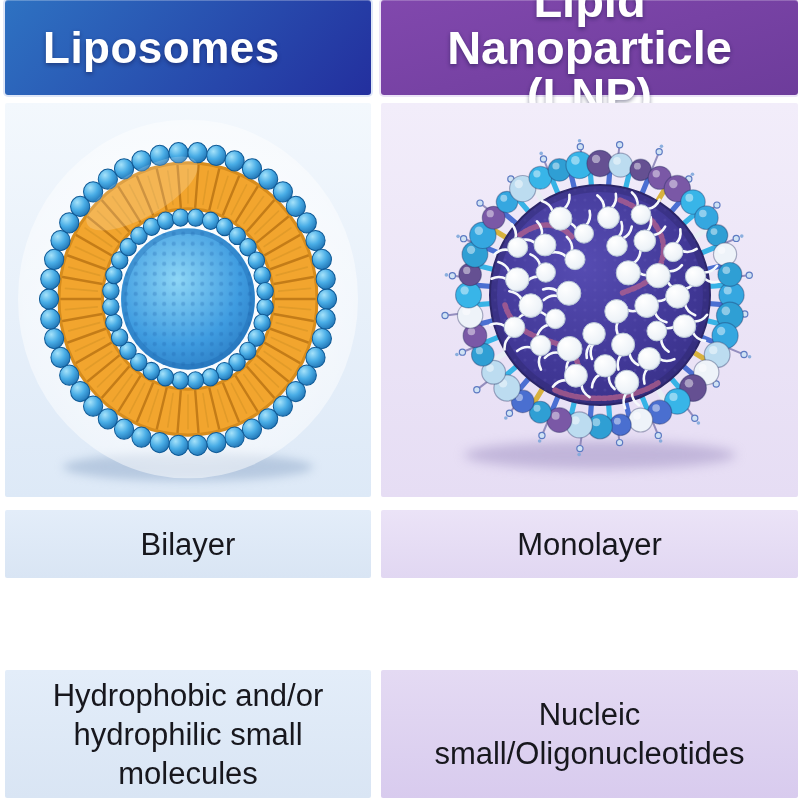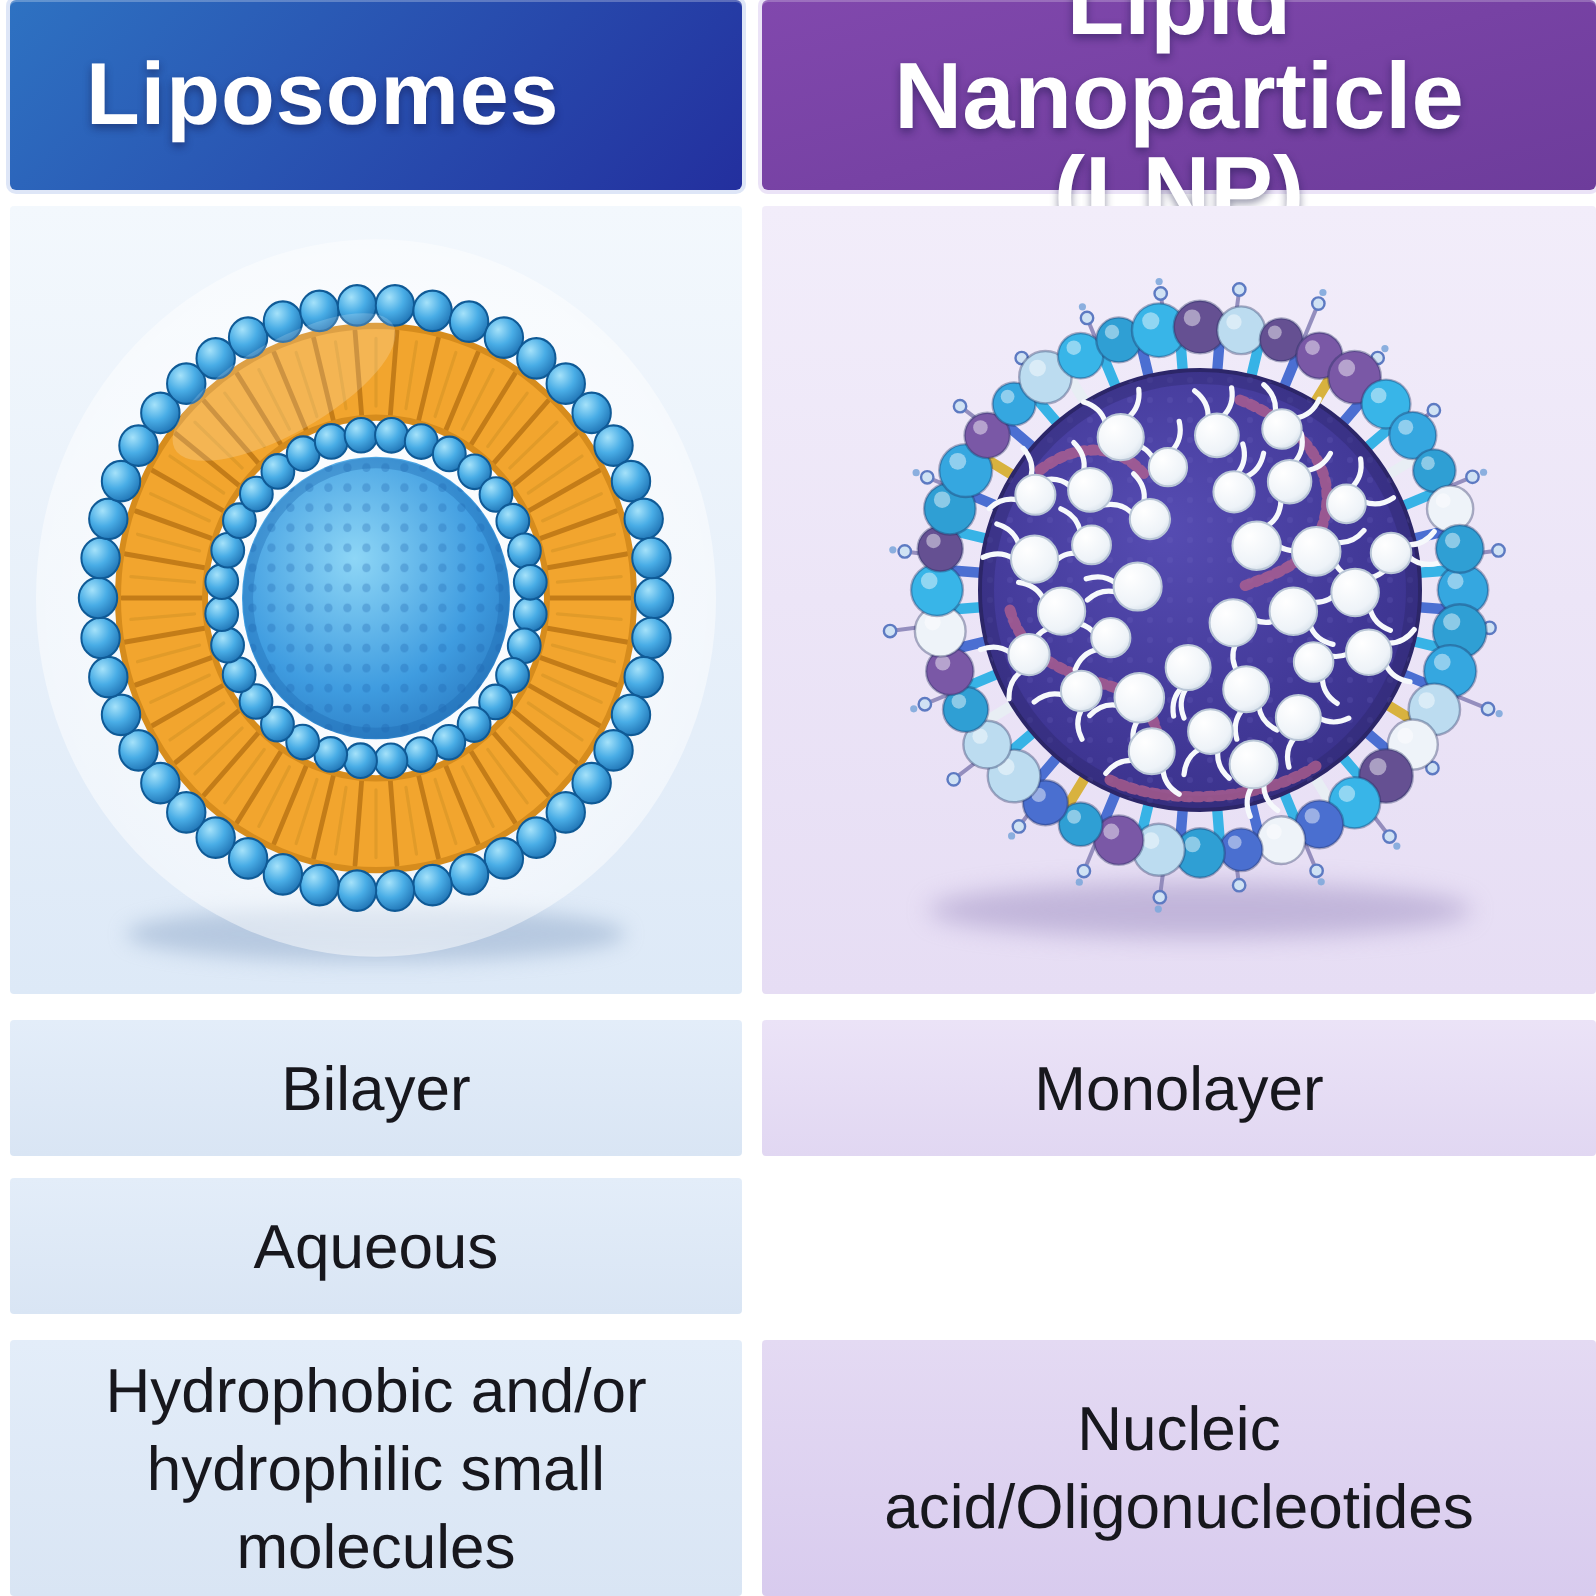--- a/index.html
+++ b/index.html
@@ -569,9 +569,6 @@
     <span class="txt">Monolayer</span>
   </div>
 
-  <div class="cellrow blue c1 r7">
-    <span class="txt">Aqueous</span>
-  </div>
 
   <div class="cellrow blue c1 r9">
     <span class="txt">Hydrophobic and/or hydrophilic small molecules</span>

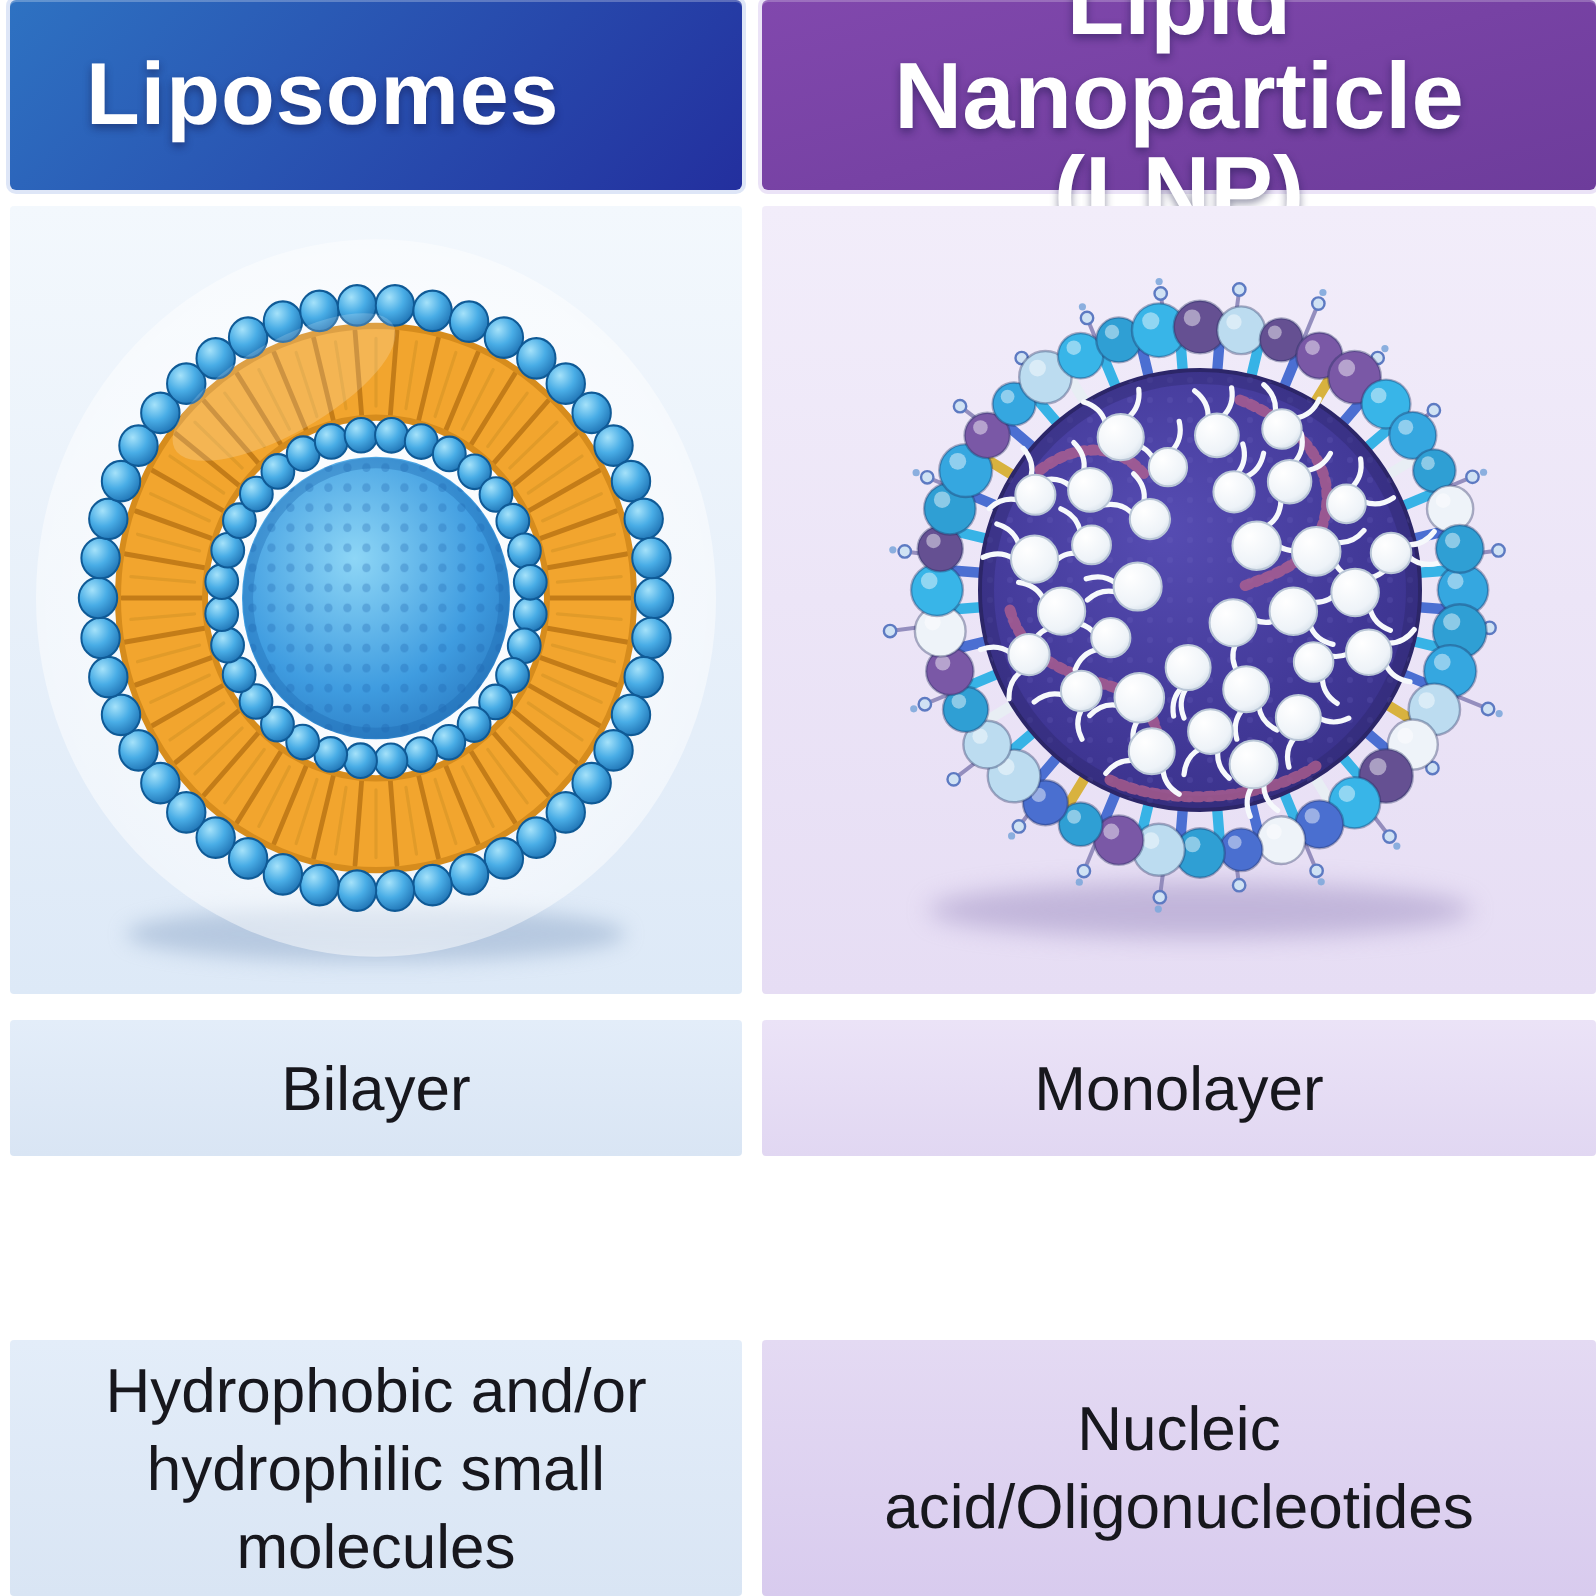--- a/index.html
+++ b/index.html
@@ -574,7 +574,7 @@
     <span class="txt">Hydrophobic and/or hydrophilic small molecules</span>
   </div>
   <div class="cellrow purple deep c2 r9">
-    <span class="txt">Nucleic acid/Oligonucleotides</span>
+    <span class="txt">Nucleic small/Oligonucleotides</span>
   </div>
 
 </div>

